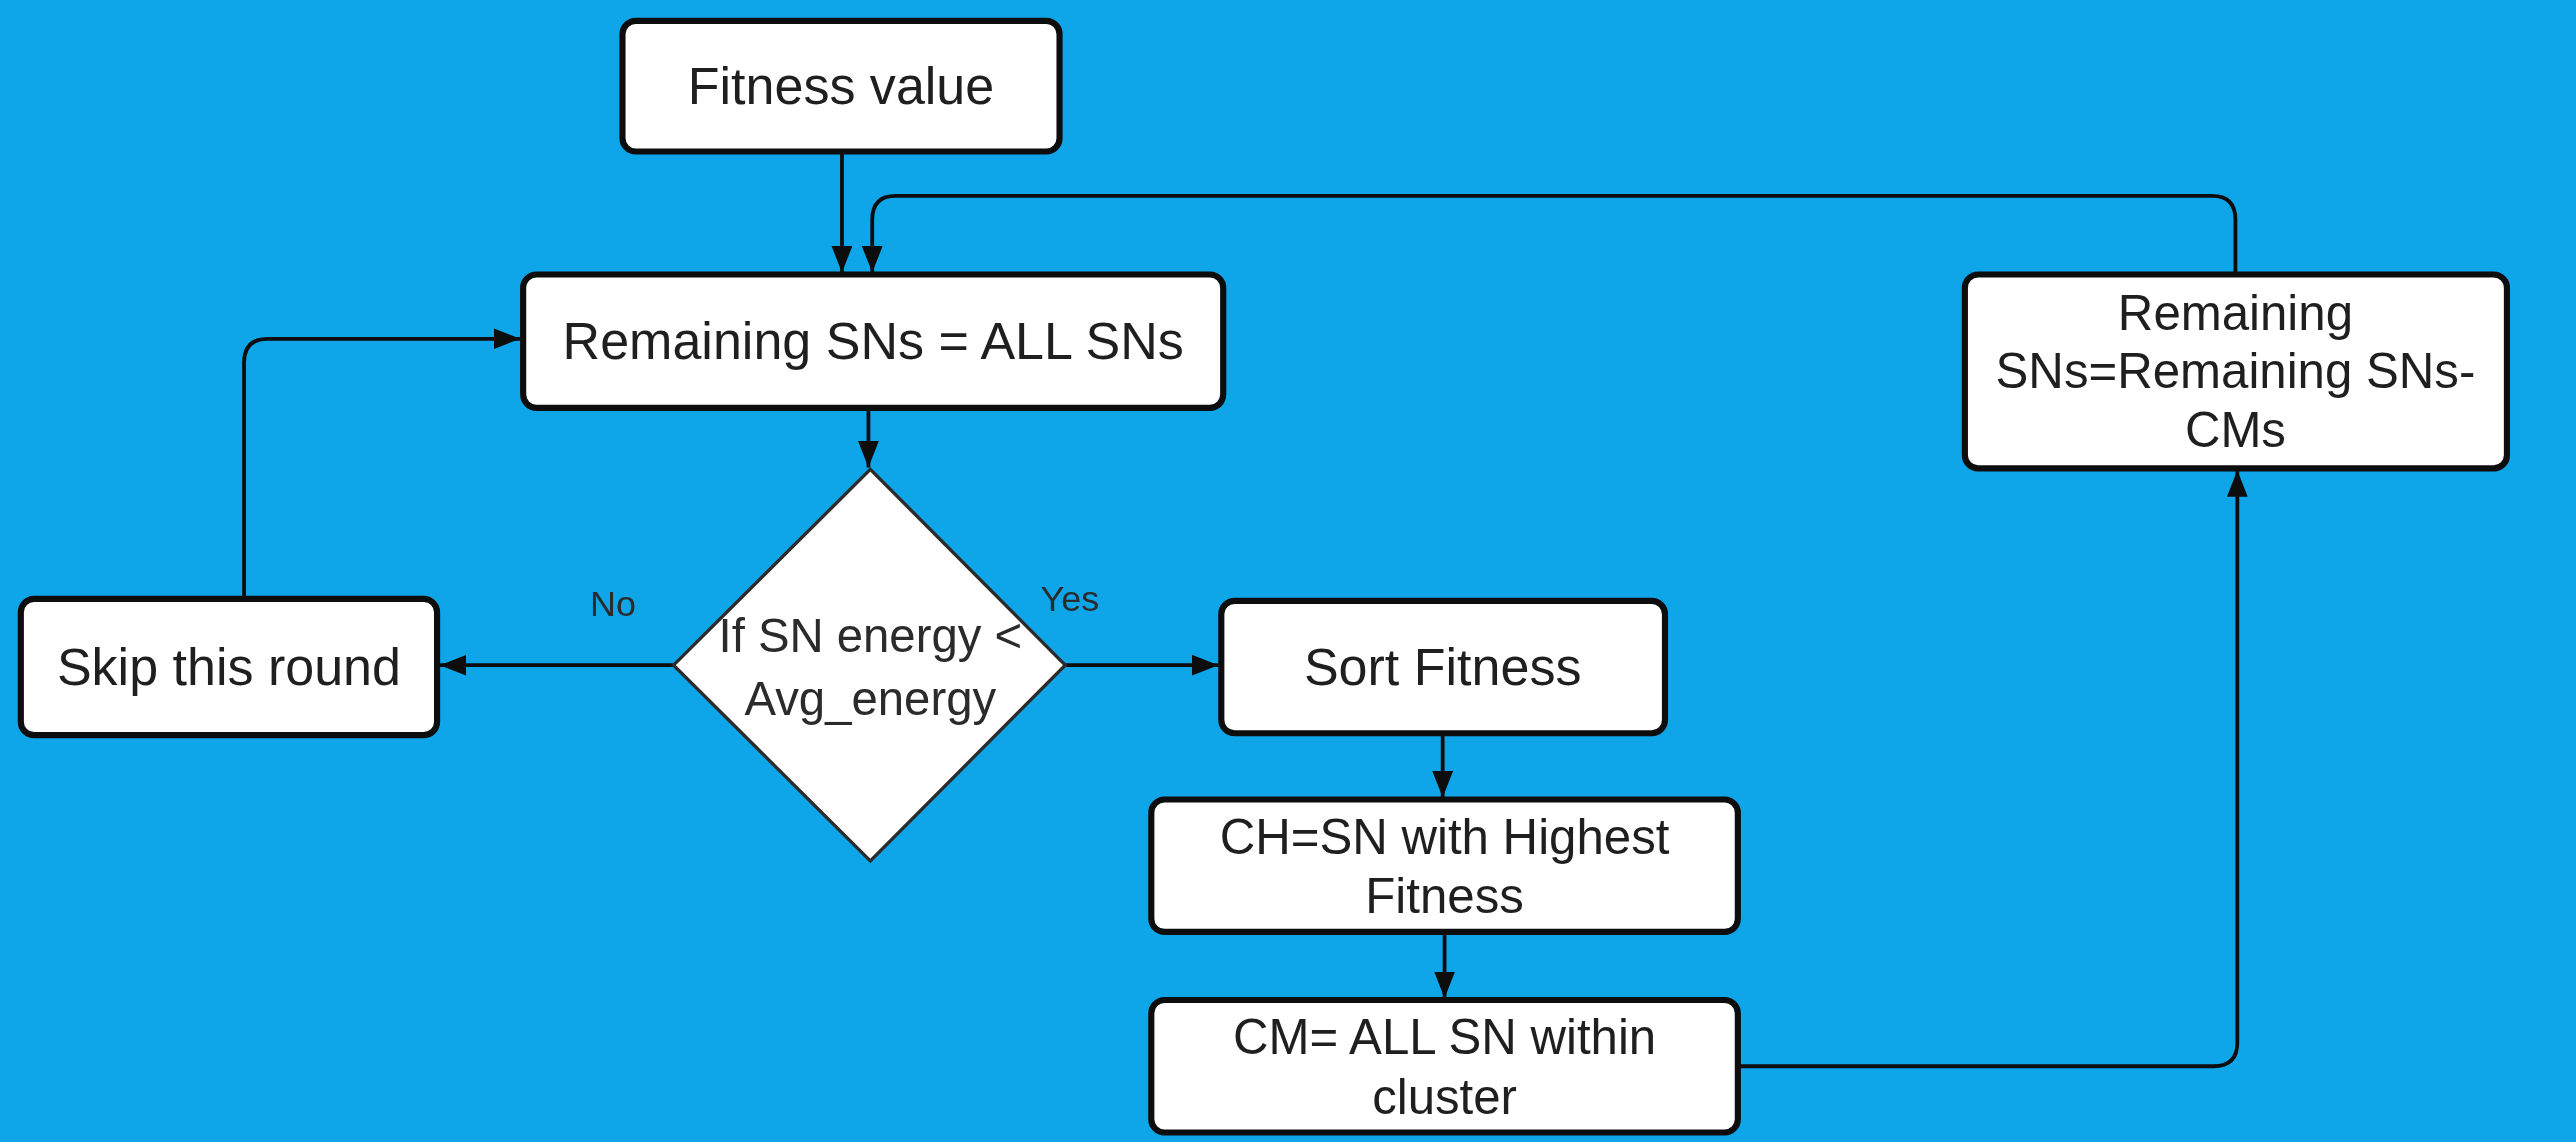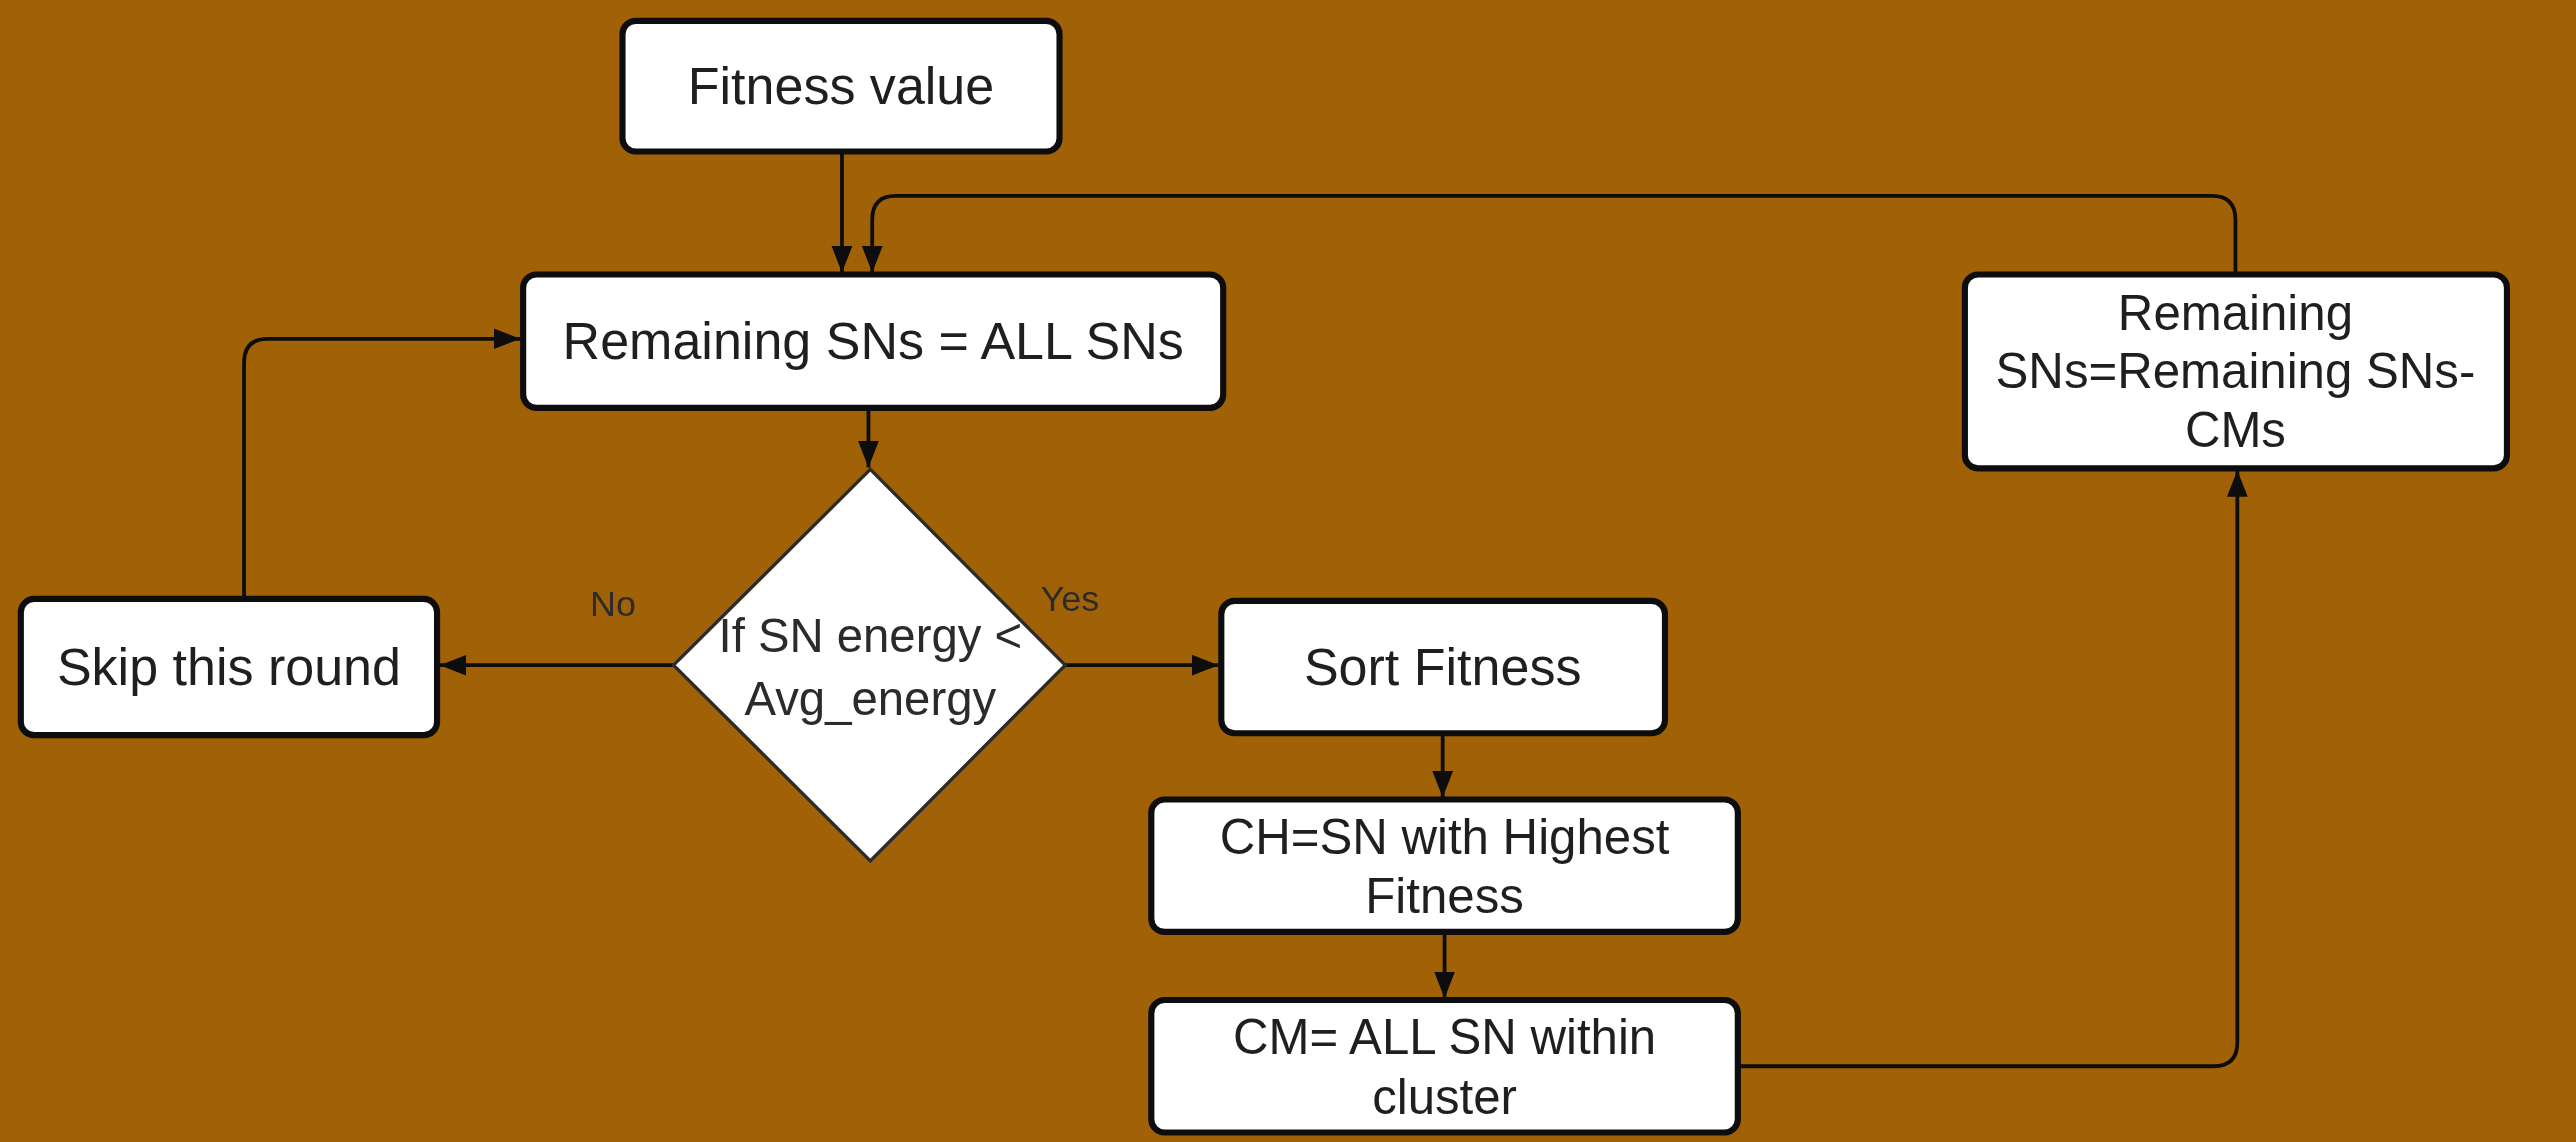--- a/index.html
+++ b/index.html
@@ -15,7 +15,7 @@
     position: relative;
     width: 2576px;
     height: 1143px;
-    background: #a16207;
+    background: #0ea5e9;
   }
   svg { display: block; }
   .edge {

